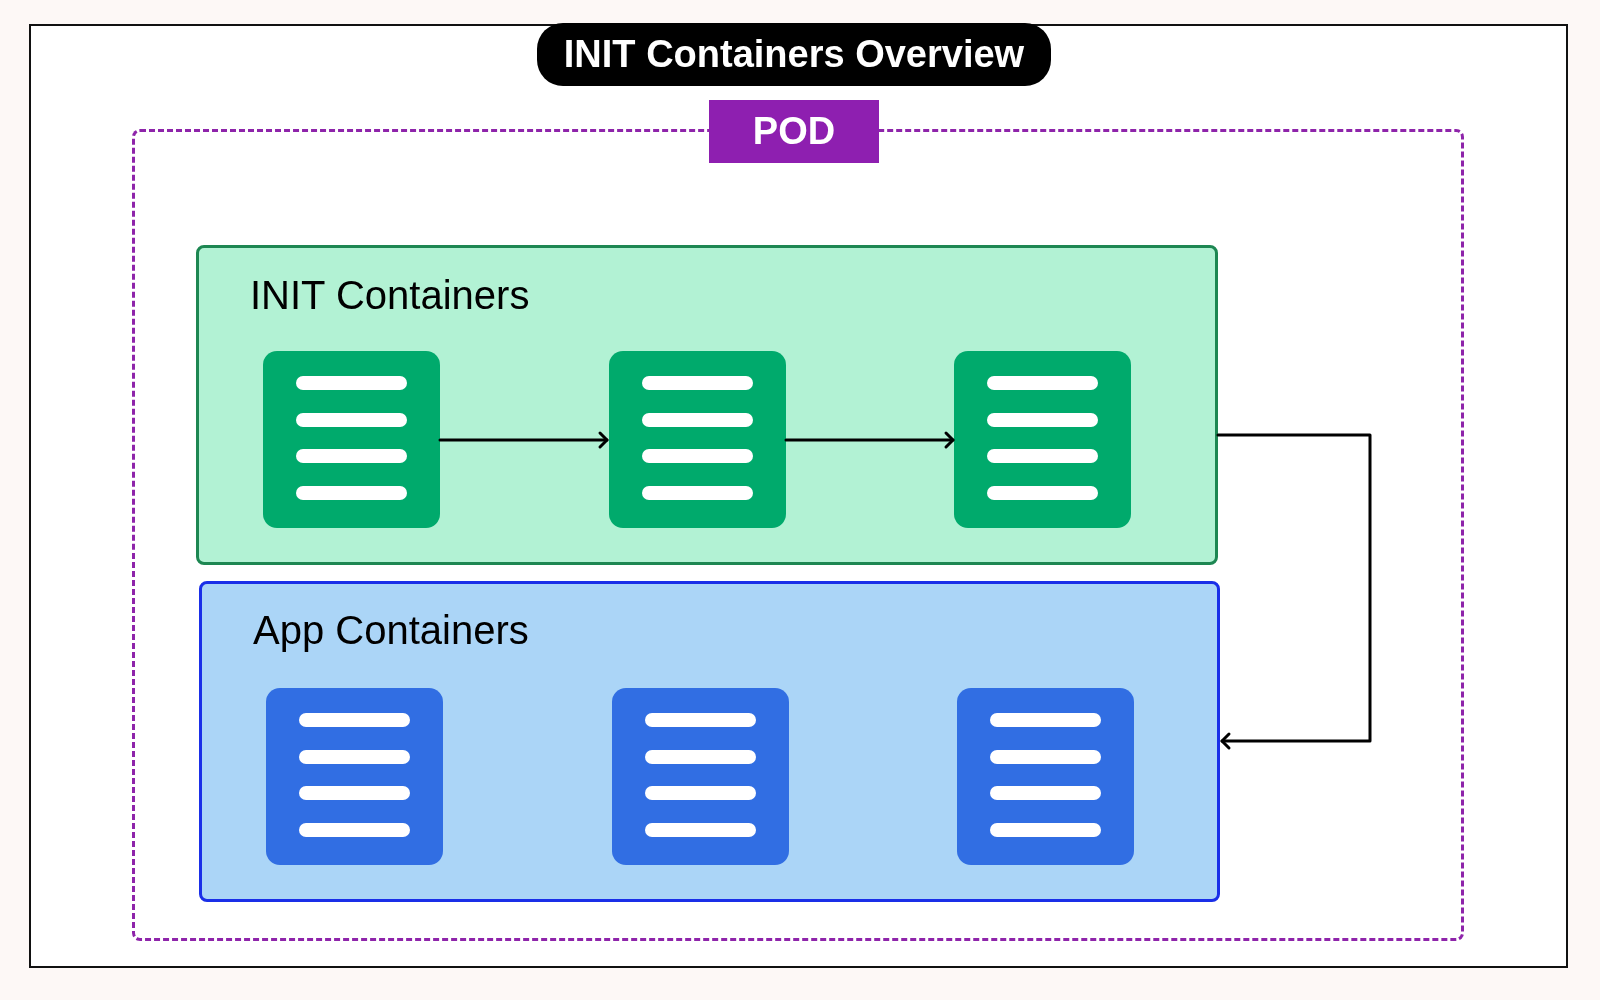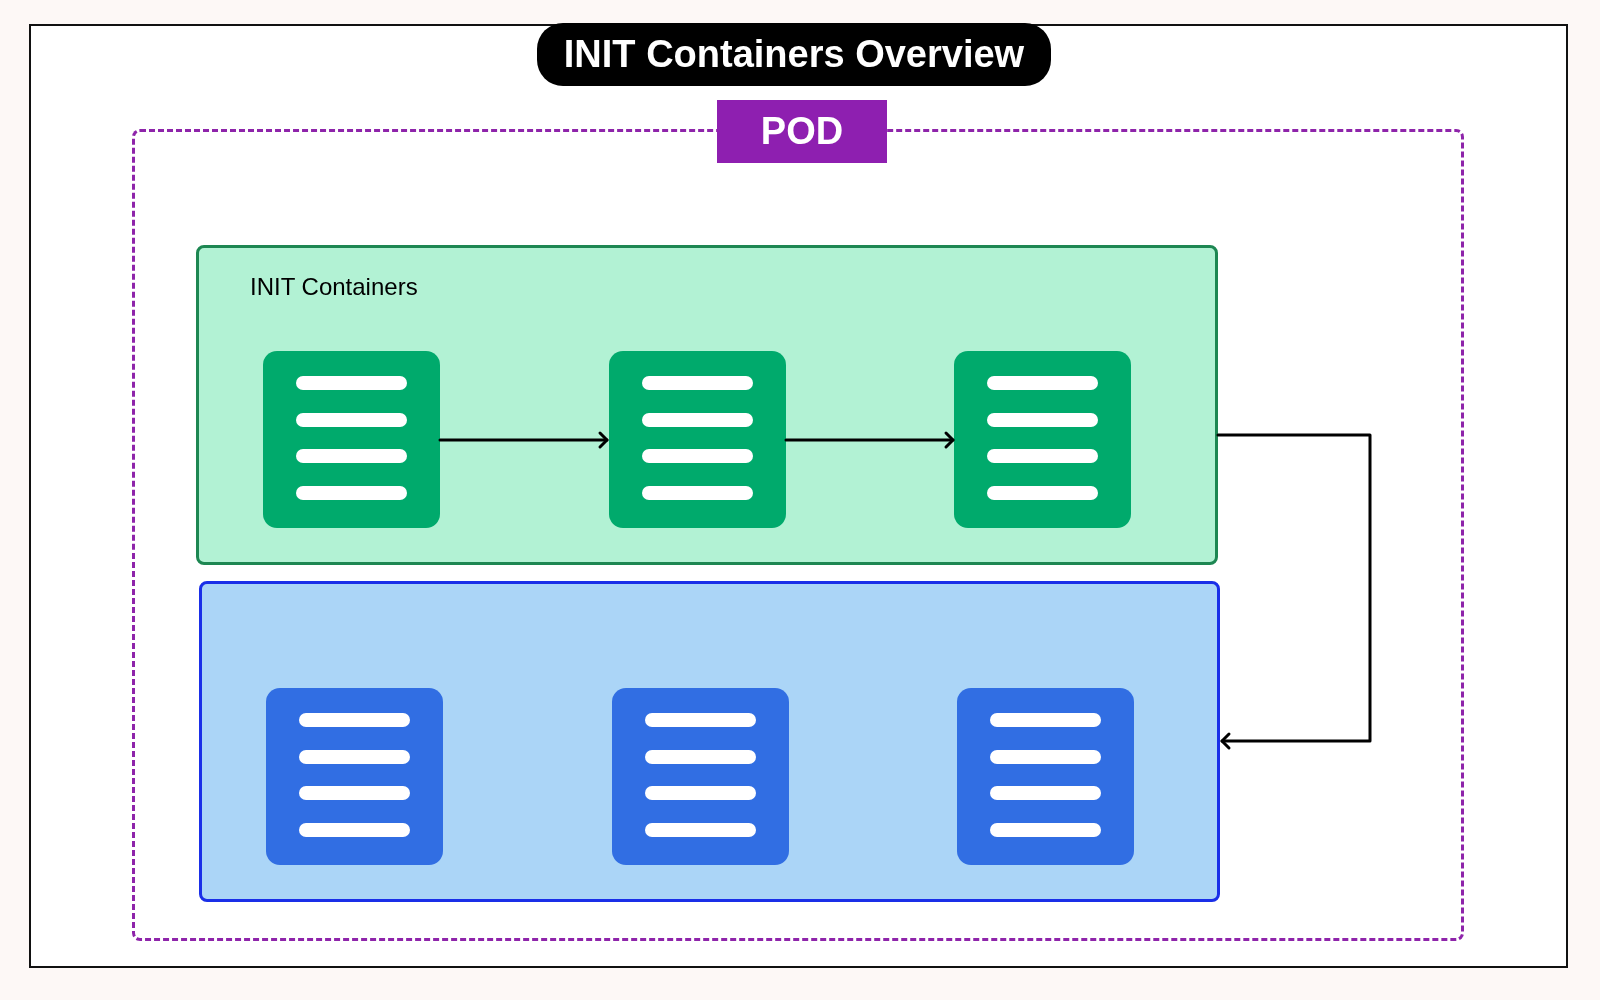--- a/index.html
+++ b/index.html
@@ -31,7 +31,7 @@
     width: 170px; height: 63px;
     background: #8e1fb0; color: #fff;
     font-weight: bold; font-size: 38px;
-    display: flex; align-items: center; justify-content: center; margin-left: 8px;
+    display: flex; align-items: center; justify-content: center;
   }
   .group {
     position: absolute; box-sizing: border-box; border-radius: 8px;

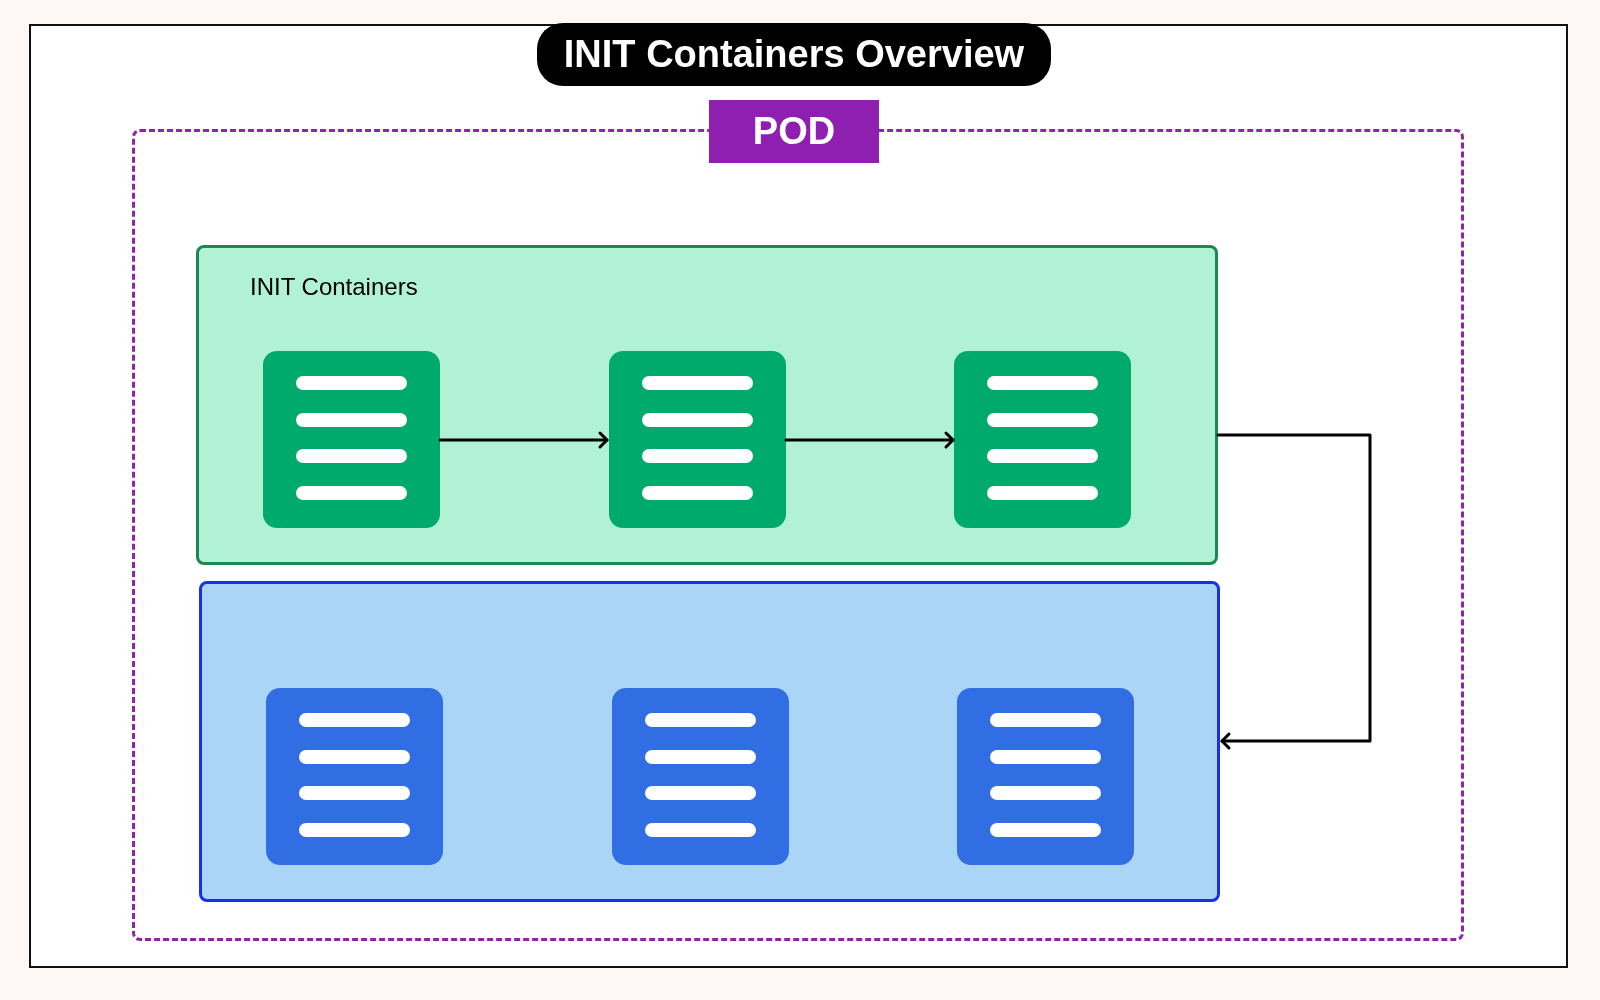--- a/index.html
+++ b/index.html
@@ -45,7 +45,7 @@
     background: #abd5f7; border: 3px solid #1a2fe8;
   }
   .group-label {
-    position: absolute; left: 51px; font-size: 24px; color: #000;
+    position: absolute; left: 51px; font-size: 40px; color: #000;
   }
   .group-init .group-label { top: 25px; }
   .group-app .group-label { top: 24px; }

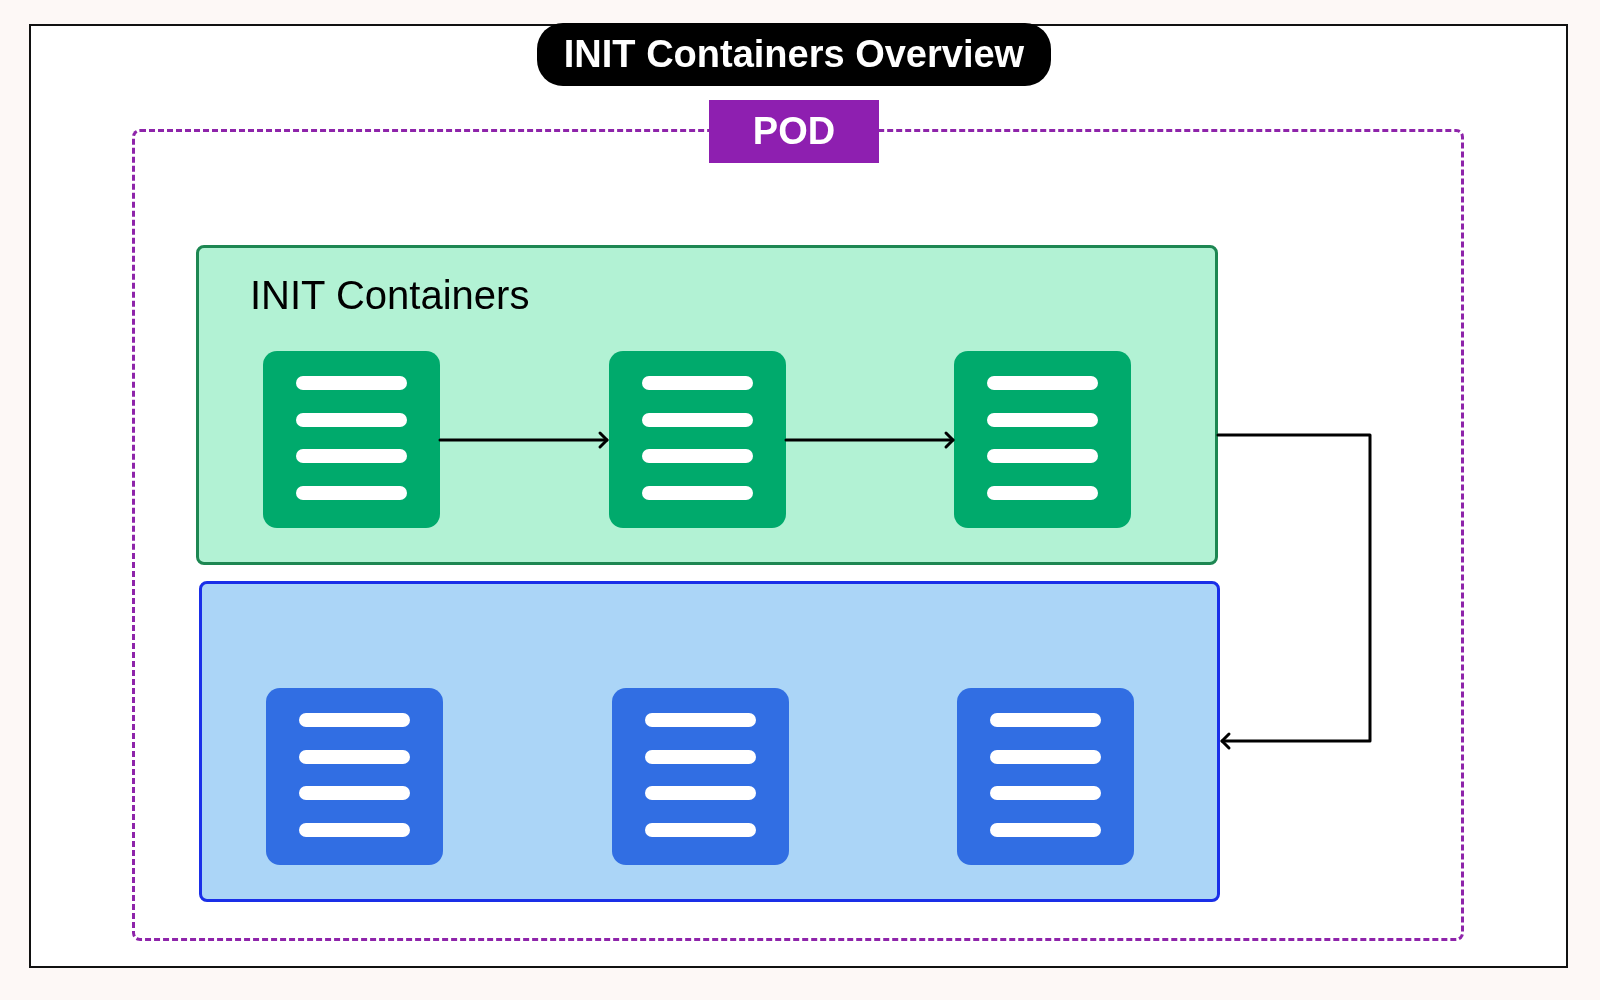--- a/index.html
+++ b/index.html
@@ -107,6 +107,7 @@
 </div>
 
 <div class="group group-app">
+  <div class="group-label">App Containers</div>
   <div class="cbox blue" style="left:64px; top:104px;">
     <div>
       <div class="line l1"></div>

